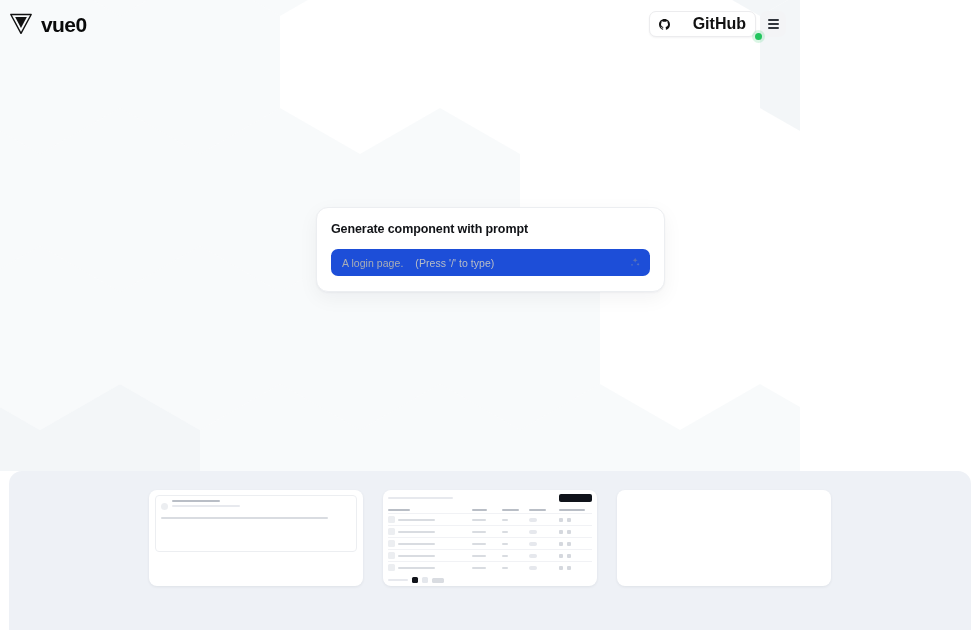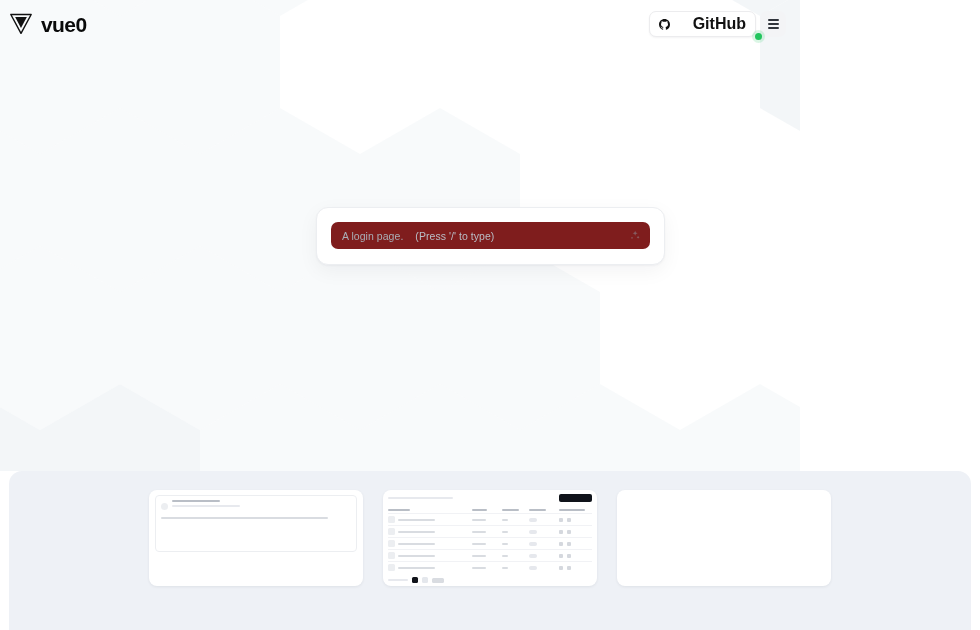--- a/index.html
+++ b/index.html
@@ -294,6 +294,7 @@
   </div>
 
   <div class="prompt-card">
+    <div class="prompt-title">Generate component with prompt</div>
     <div class="prompt-input">
       <div class="prompt-placeholder">
         <span>A login page.</span>

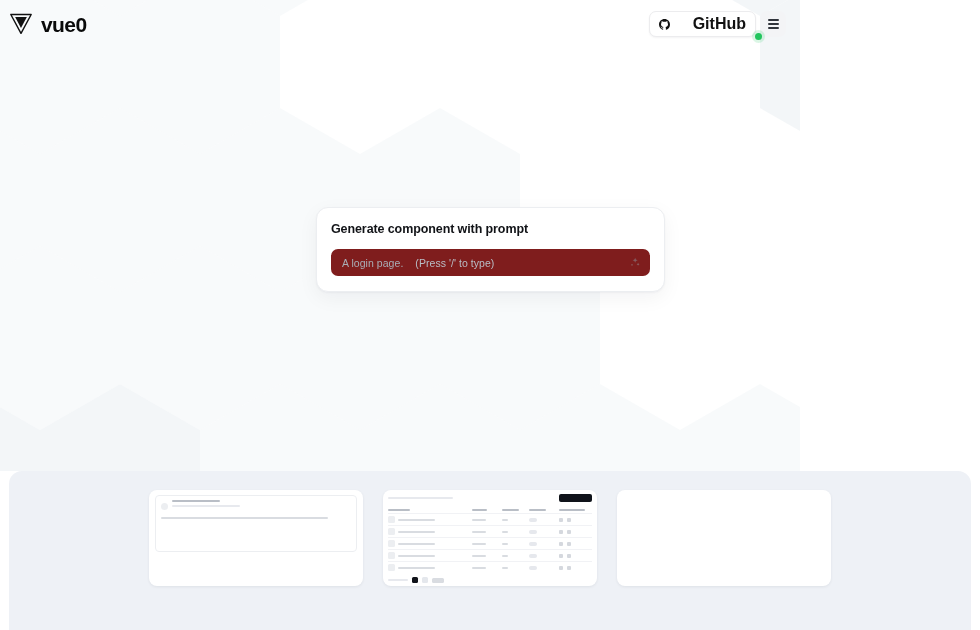--- a/index.html
+++ b/index.html
@@ -134,7 +134,7 @@
   }
   .prompt-input {
     height: 27px;
-    background: #7f1d1d;
+    background: #1d4ed8;
     border-radius: 7px;
     display: flex;
     align-items: center;

